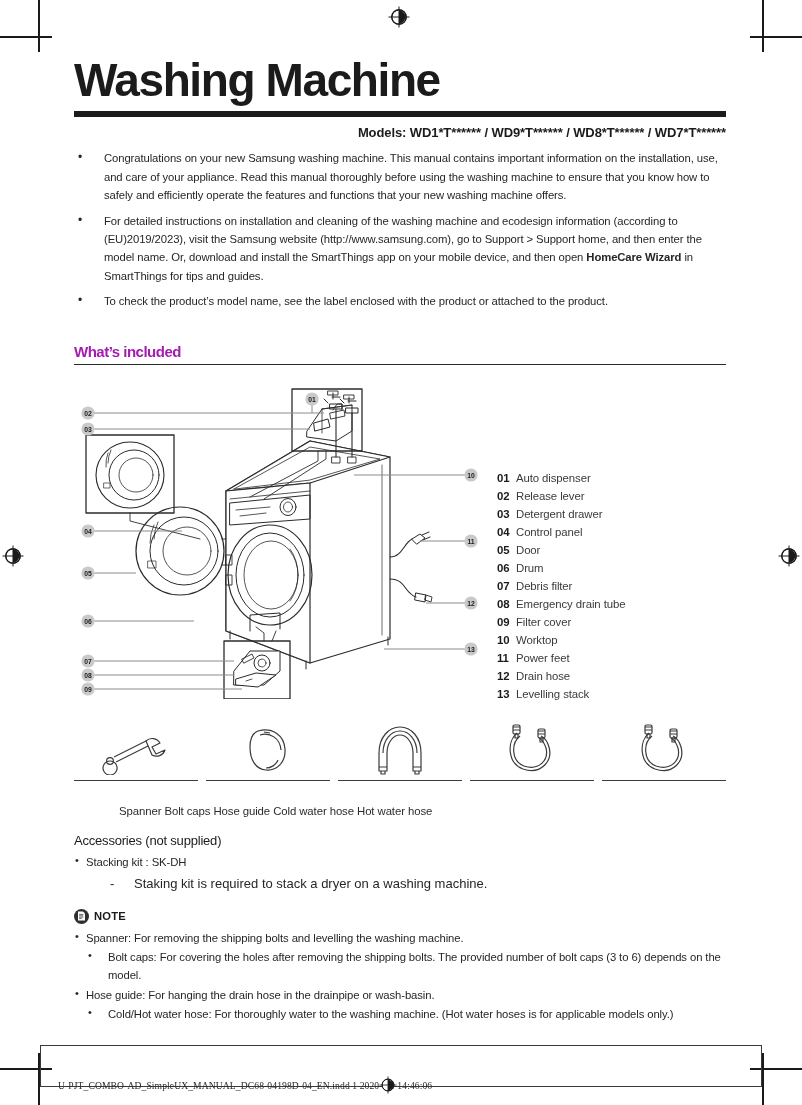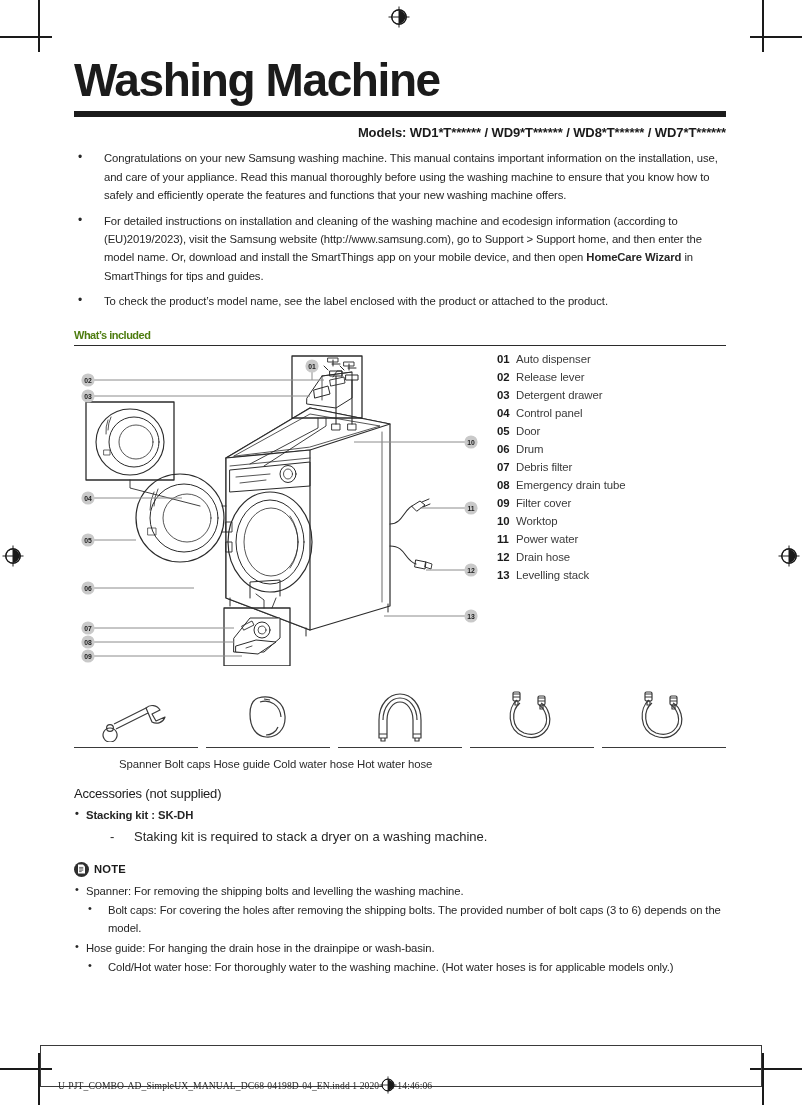--- a/index.html
+++ b/index.html
@@ -70,10 +70,10 @@
 
   
   .section-h {
-    margin-top: 18px;
-    font-size: 11px;
+    margin-top: 32px;
+    font-size: 15px;
     font-weight: 700;
-    color: #4d7c0f;
+    color: #a21caf;
     letter-spacing: -0.5px;
     padding-bottom: 4px;
   }

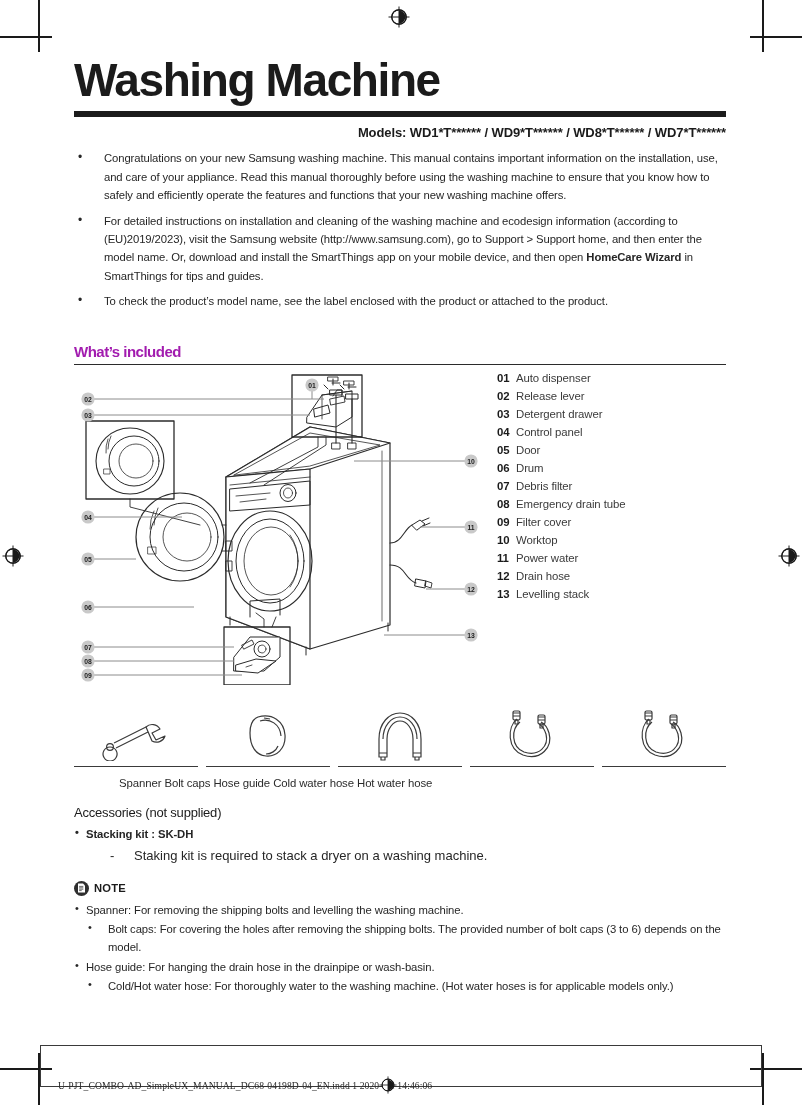--- a/index.html
+++ b/index.html
@@ -81,8 +81,9 @@
 
   
   .dia-wrap {
+    margin-top: 14px;
     display: flex;
-    align-items: flex-start;
+    align-items: flex-end;
   }
   .diagram { width: 405px; flex: 0 0 405px; }
   .legend { margin-left: 18px; padding-top: 4px; flex: 1; }

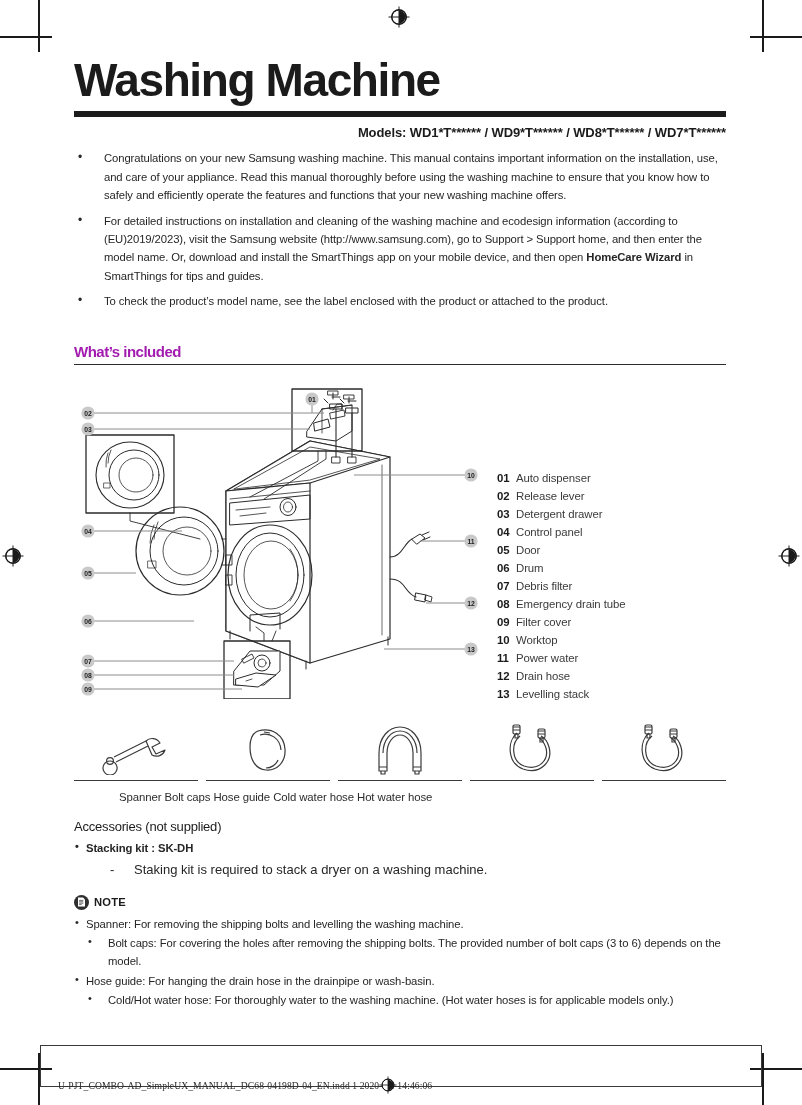--- a/index.html
+++ b/index.html
@@ -481,7 +481,7 @@
           </div>
           <div class="legend-row">
             <span class="legend-num">11</span>
-            <span>Power water</span>
+            <span>Power feet</span>
           </div>
           <div class="legend-row">
             <span class="legend-num">12</span>

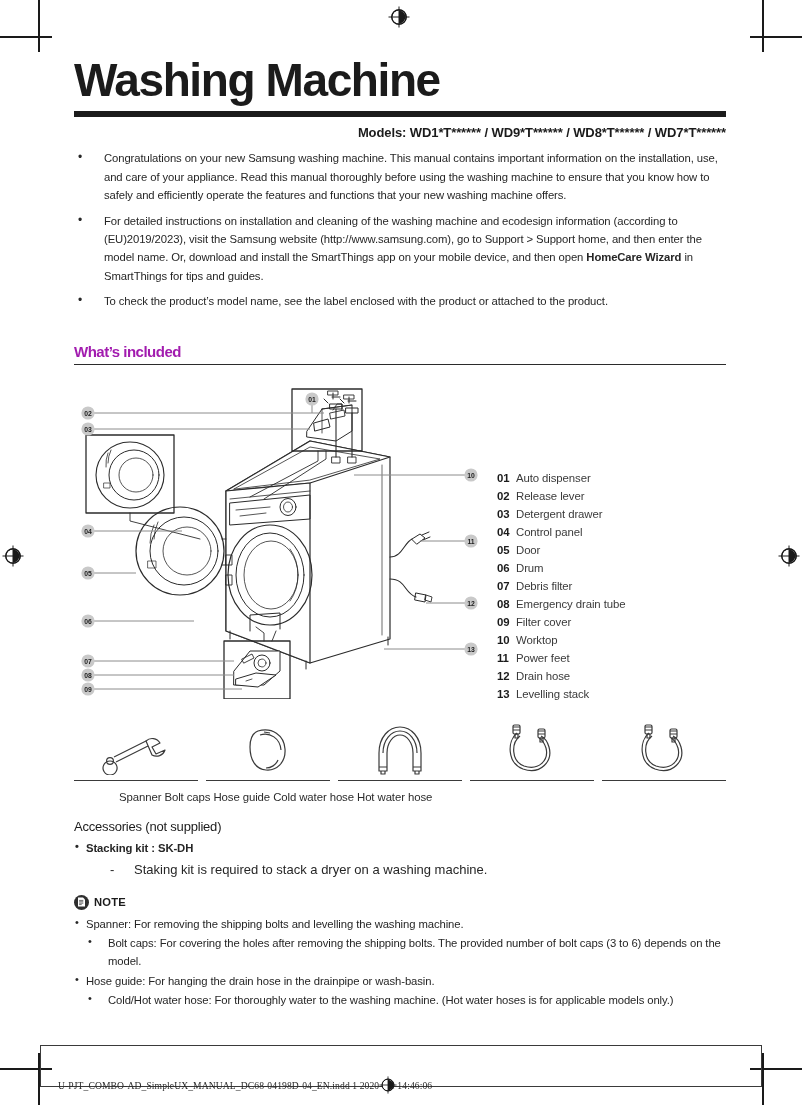--- a/index.html
+++ b/index.html
@@ -115,7 +115,7 @@
   .acc-rule { height: 1.1px; background: #3a3a3a; margin-top: 5px; }
 
   .acc-labels {
-    margin-top: 10px;
+    margin-top: 24px;
     padding-left: 45px;
     font-size: 11.4px;
     color: #2b2b2b;

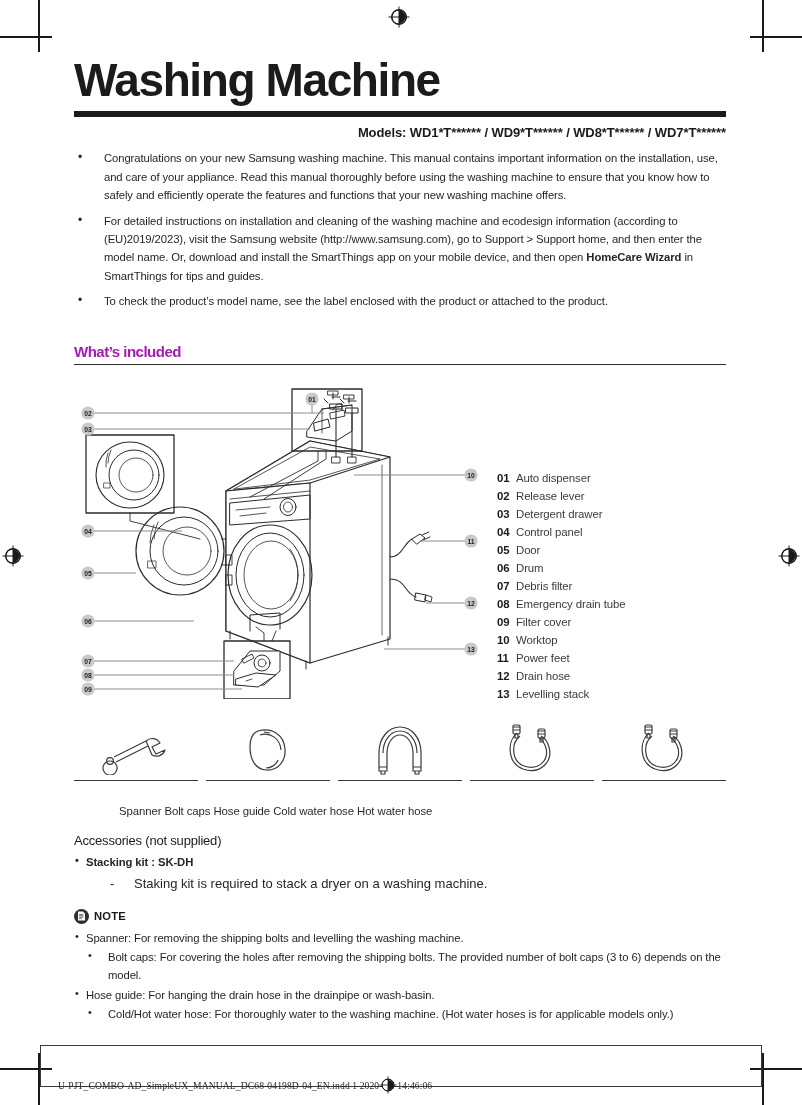--- a/index.html
+++ b/index.html
@@ -138,7 +138,6 @@
     line-height: 1.6;
     color: #262626;
     letter-spacing: -0.1px;
-    font-weight: bold;
   }
   ul.tight > li::before {
     content: "\2022";

